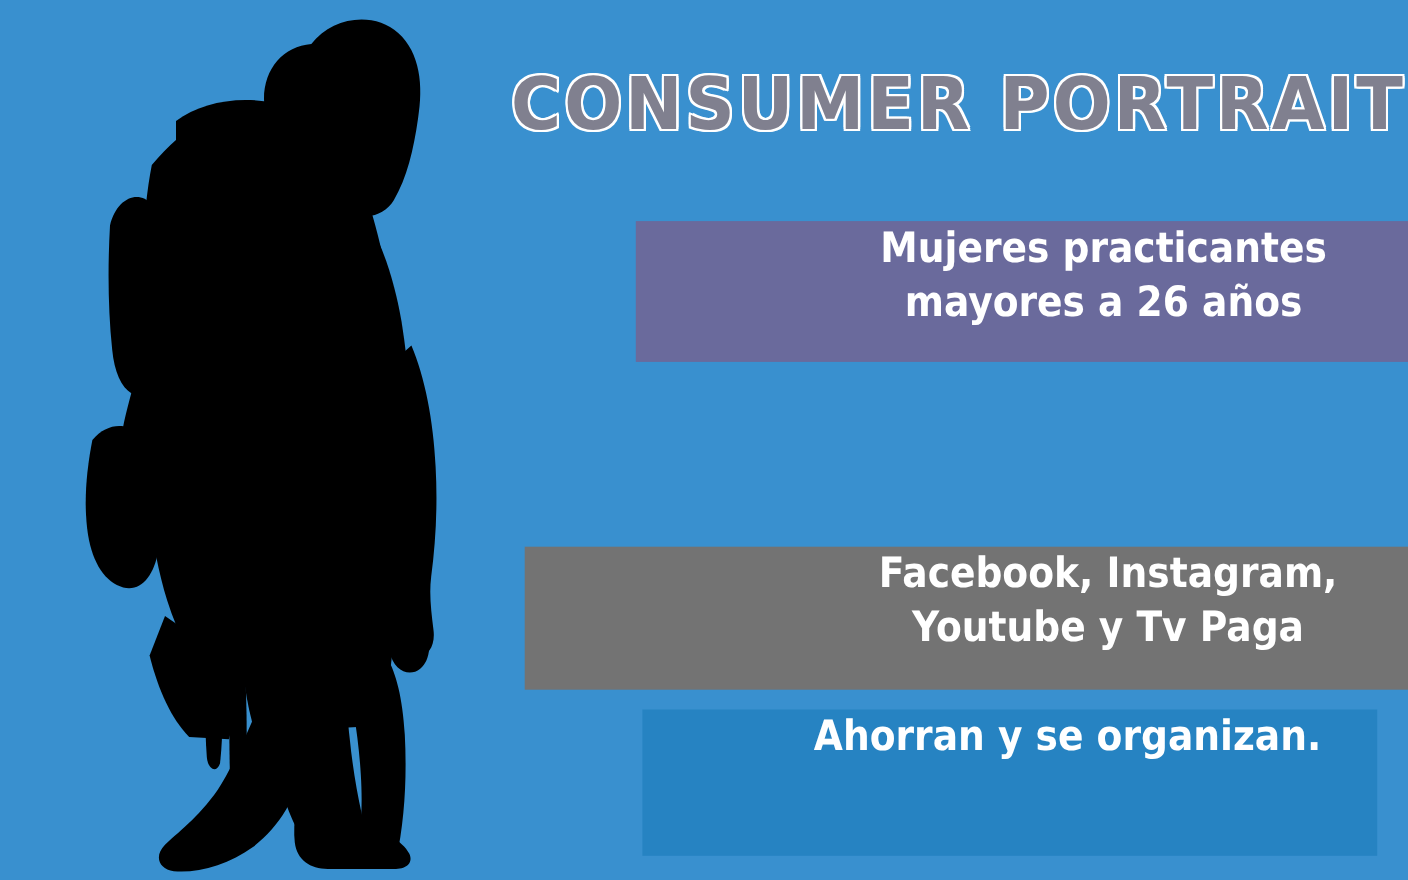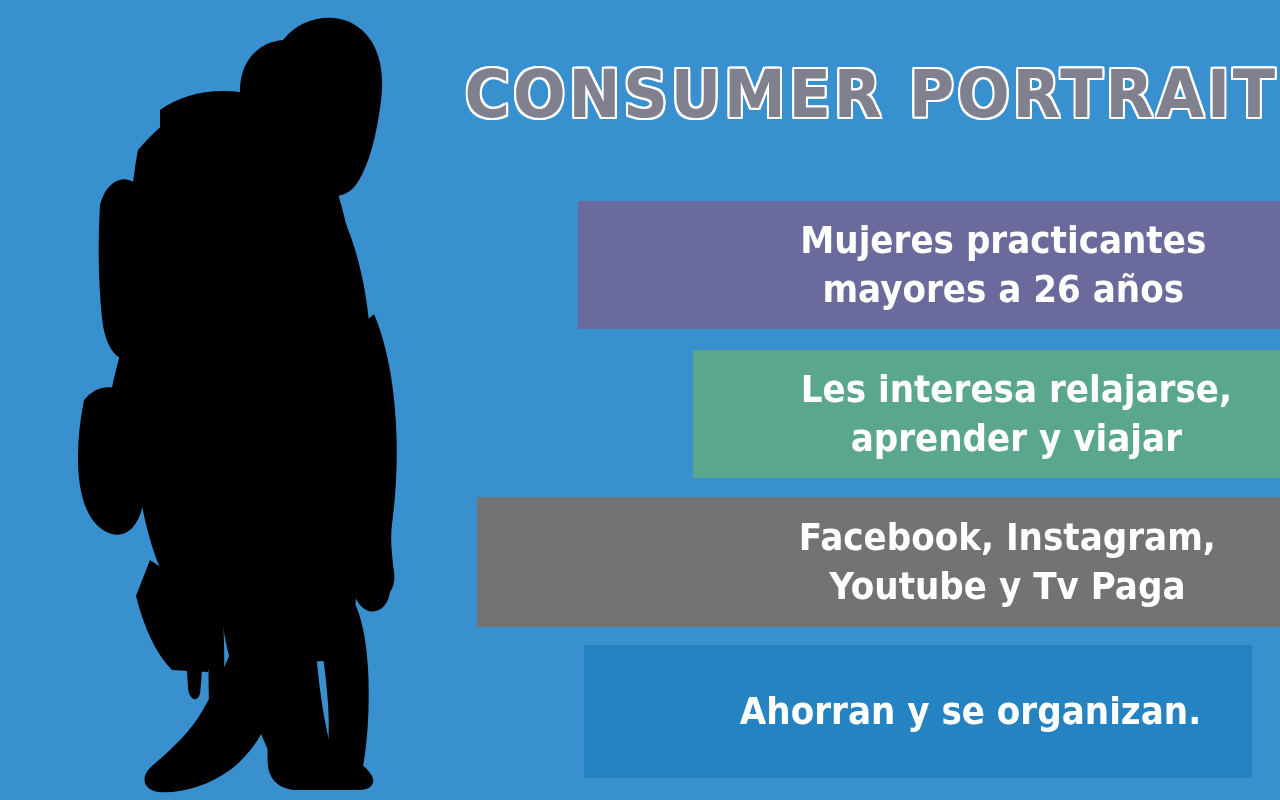--- a/index.html
+++ b/index.html
@@ -67,7 +67,7 @@
   .bar {
     position: absolute;
     display: flex;
-    align-items: center;
+    align-items: flex-start;
     justify-content: center;
     box-sizing: border-box;
   }

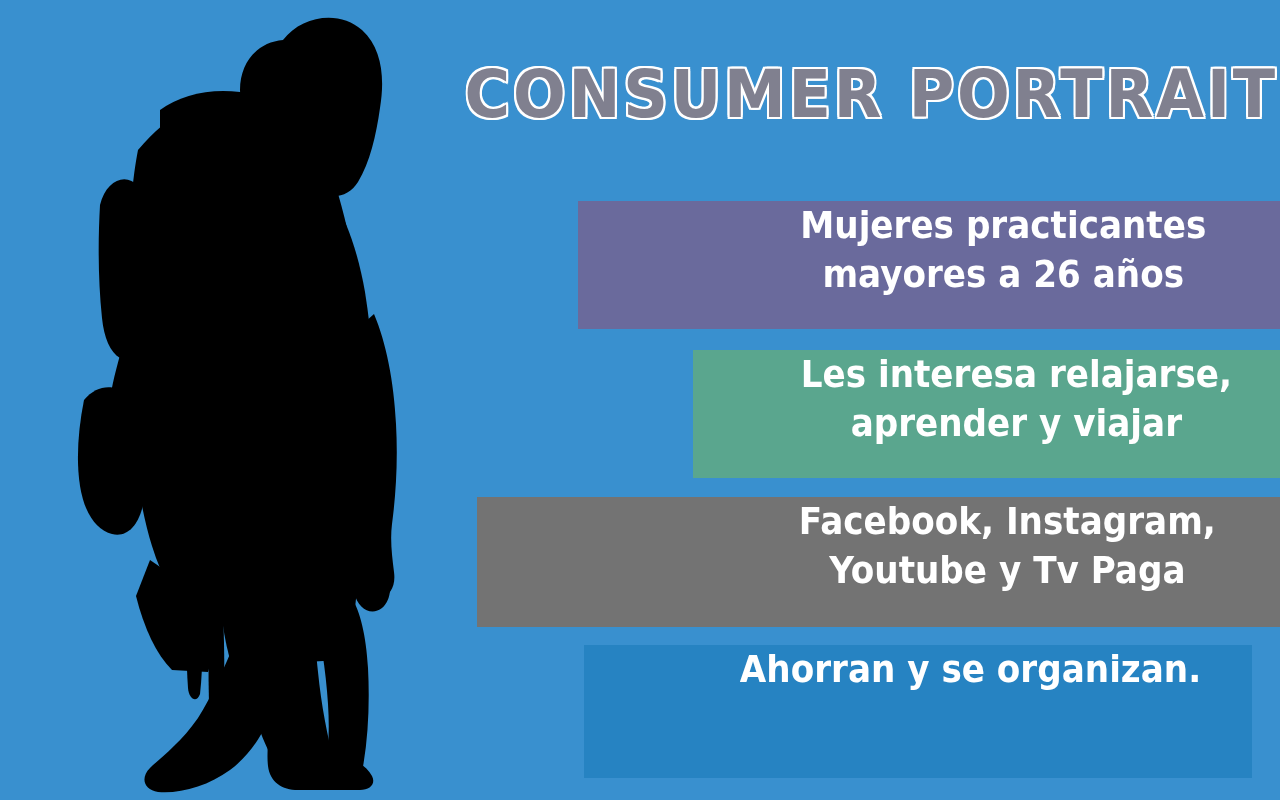--- a/index.html
+++ b/index.html
@@ -238,10 +238,6 @@
 mayores a 26 años</div>
   </div>
 
-  <div class="bar" id="bar-2" style="background: rgb(90, 166, 142);">
-    <div class="bar-text" style="color: rgb(255, 255, 255);">Les interesa relajarse,
-aprender y viajar</div>
-  </div>
 
   <div class="bar" id="bar-3" style="background: #737373;">
     <div class="bar-text" style="color: rgb(255, 255, 255);">Facebook, Instagram,

